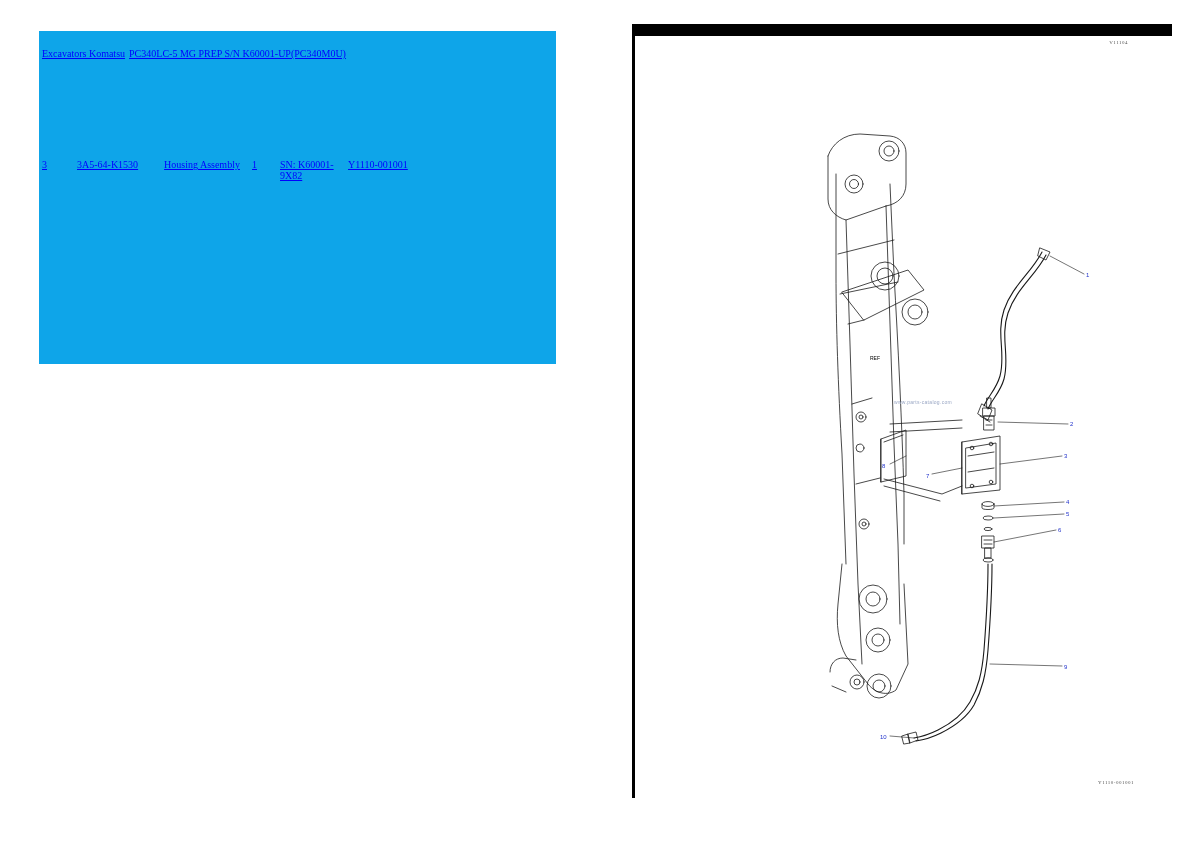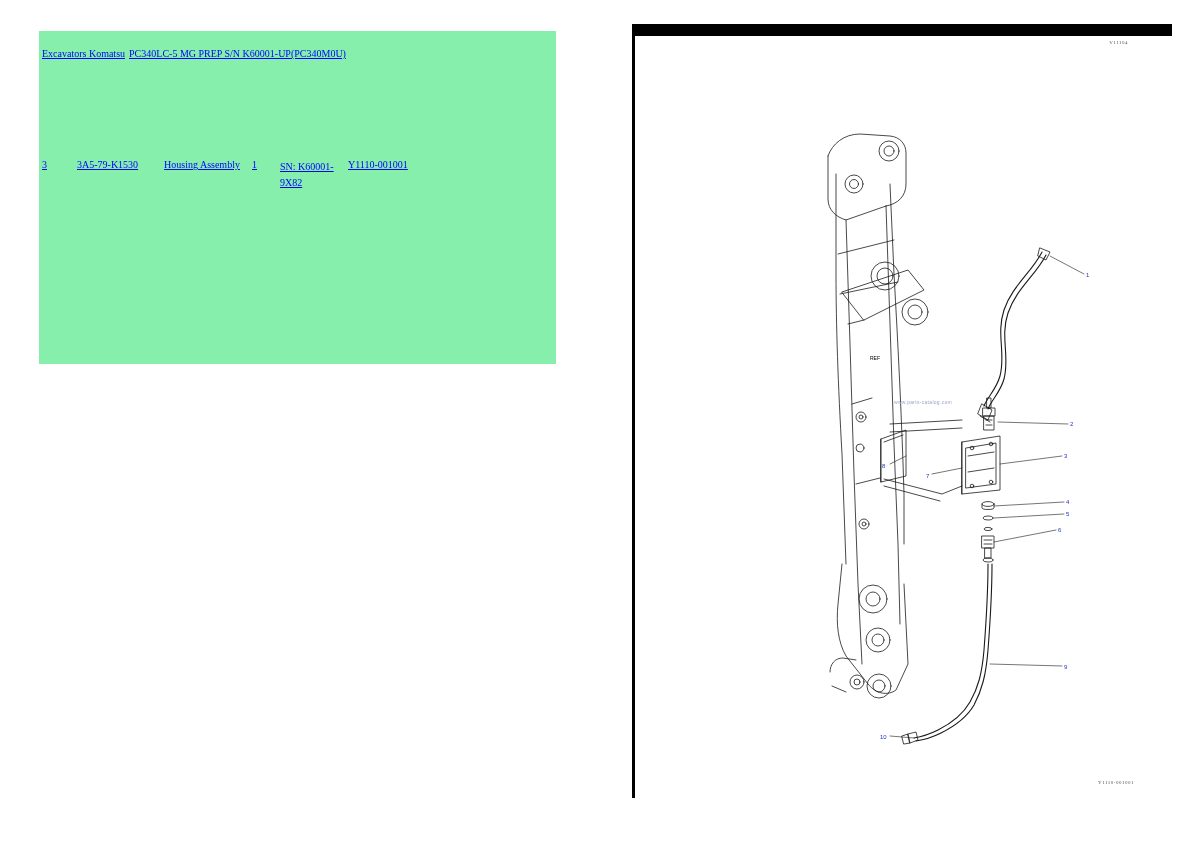--- a/index.html
+++ b/index.html
@@ -22,7 +22,7 @@
     top: 31px;
     width: 517px;
     height: 333px;
-    background: #86efac;
+    background: #0ea5e9;
     overflow: hidden;
   }
   .link {

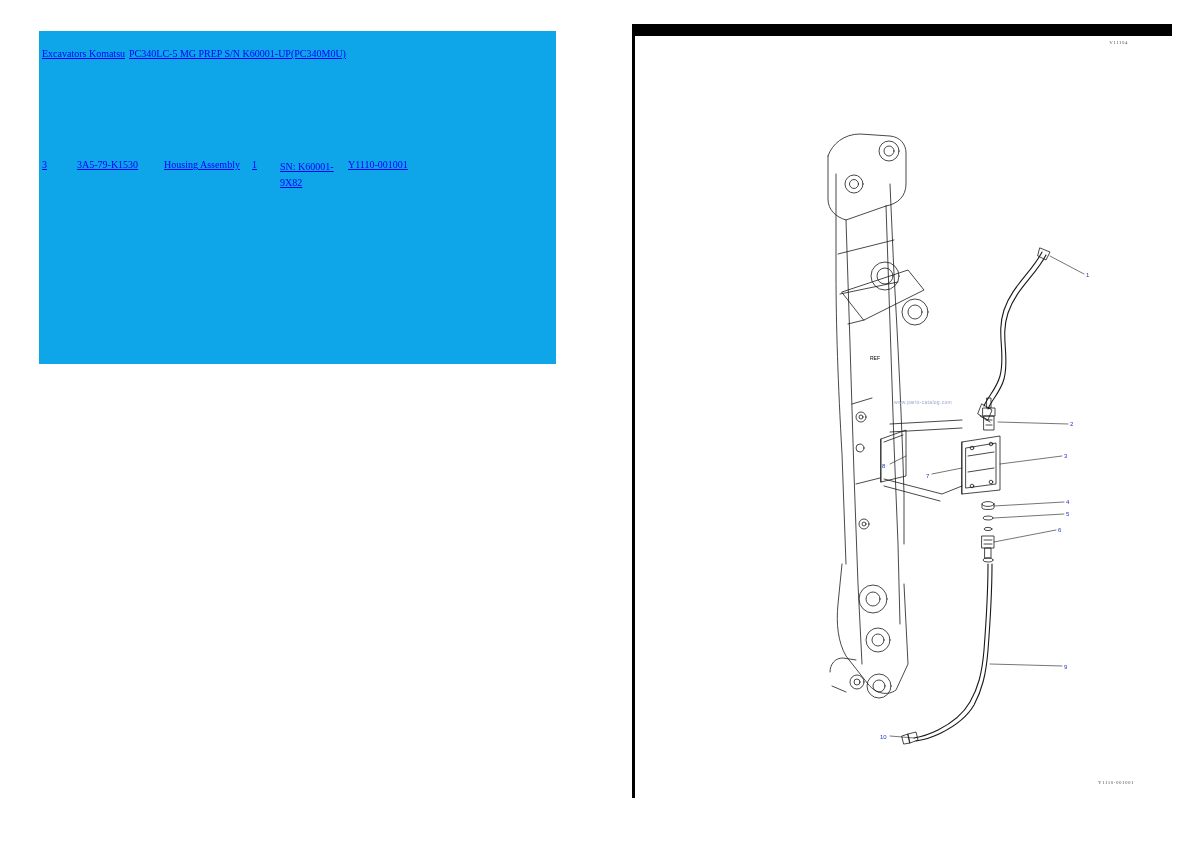--- a/index.html
+++ b/index.html
@@ -145,7 +145,7 @@
 
   <div id="part-row">
     <span class="link col-num">3</span>
-    <span class="link col-pn">3A5-79-K1530</span>
+    <span class="link col-pn">3A5-64-K1530</span>
     <span class="link col-desc">Housing Assembly</span>
     <span class="link col-qty">1</span>
     <span class="link col-sn">SN: K60001-9X82</span>

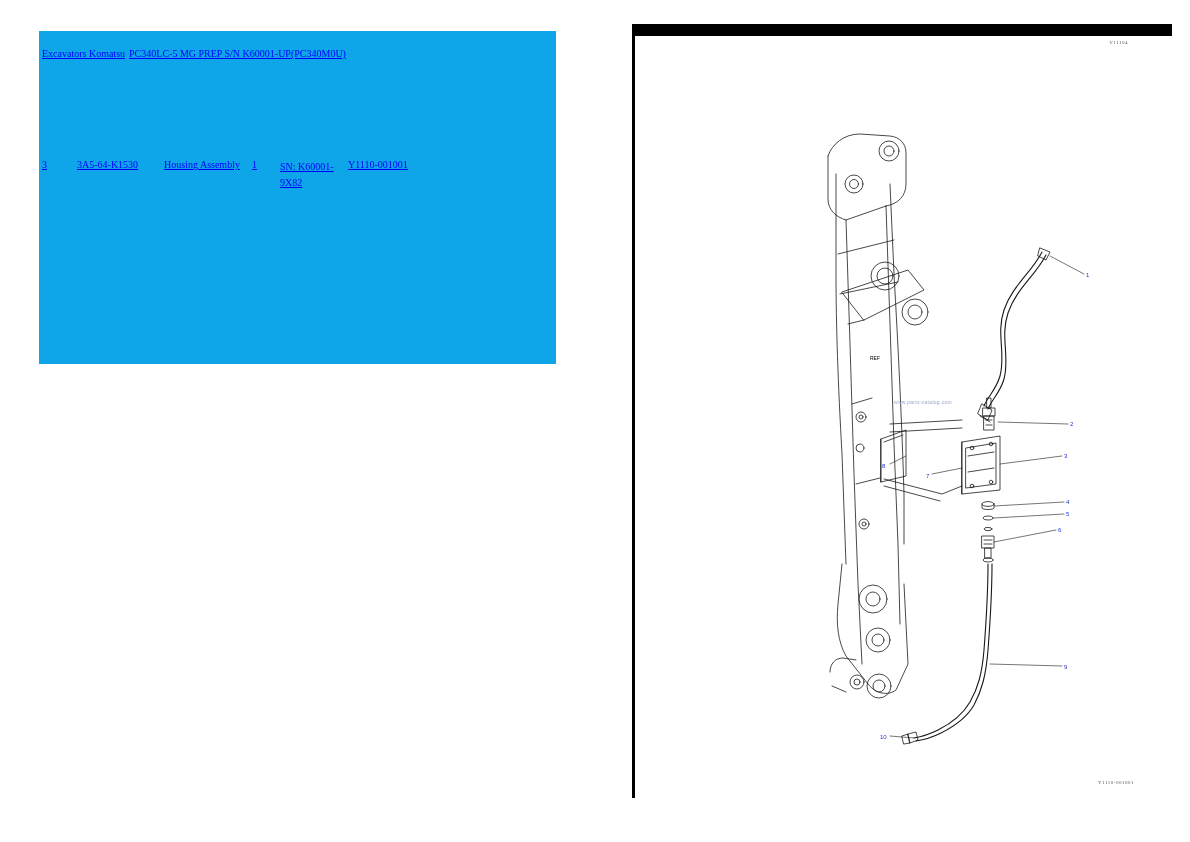--- a/index.html
+++ b/index.html
@@ -63,7 +63,7 @@
   }
   #part-row .col-sn {
     width: 68px;
-    line-height: 16px;
+    line-height: 11px;
     white-space: normal;
   }
   #part-row .col-ref {

